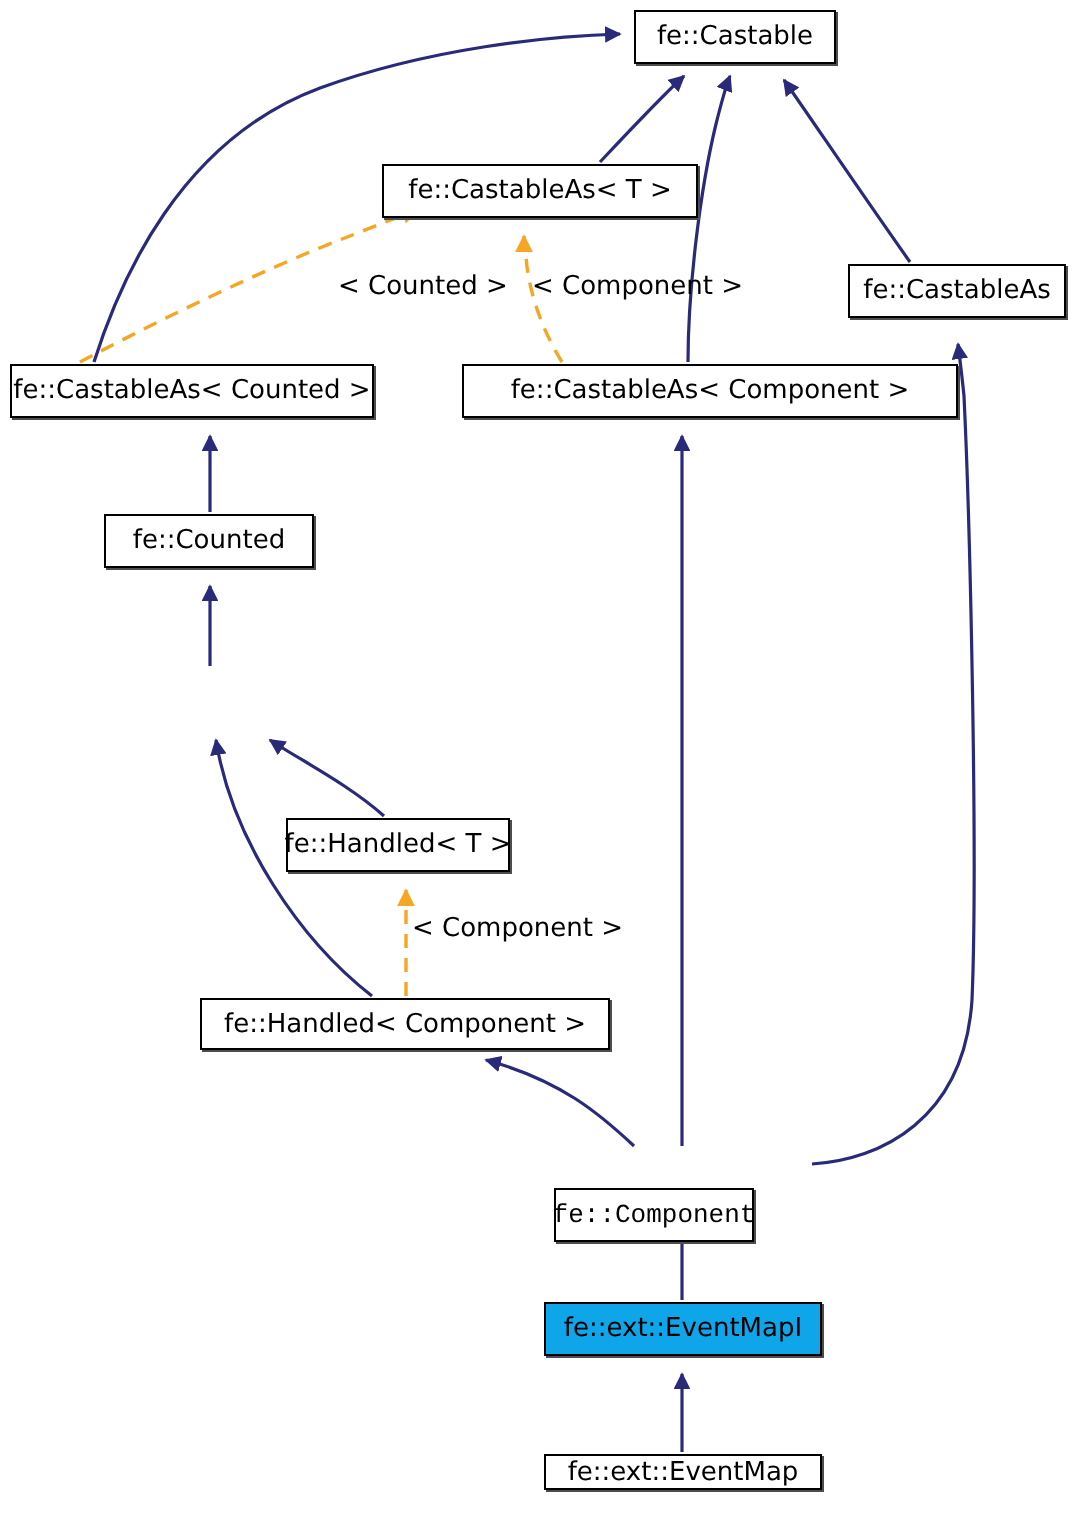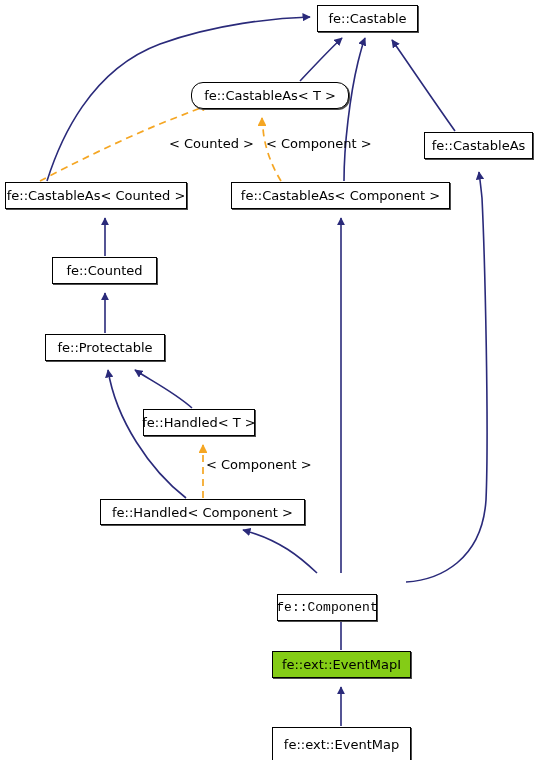--- a/index.html
+++ b/index.html
@@ -118,7 +118,7 @@
     <span class="node-label">fe::Castable</span>
   </div>
 
-  <div class="node" style="left:191px; top:82px; width:158px; height:27px;border-radius:12px;">
+  <div class="node" style="left:191px; top:82px; width:158px; height:27px;">
     <span class="node-label">fe::CastableAs&lt; T &gt;</span>
   </div>
 

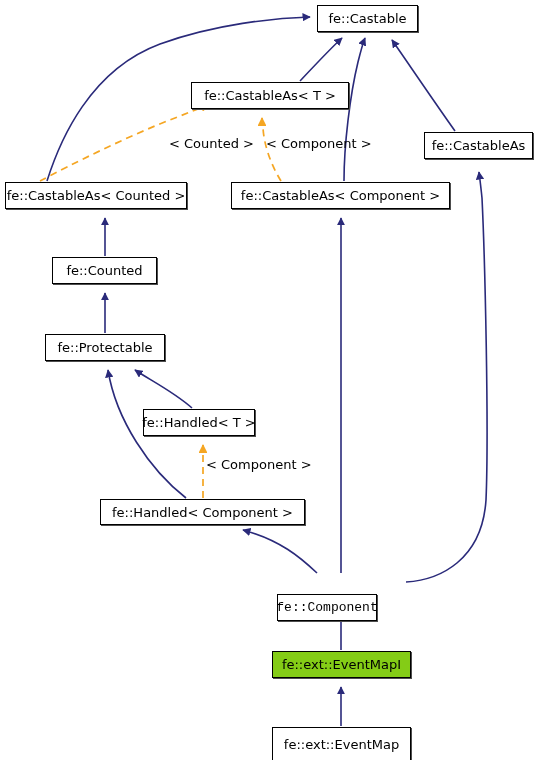--- a/index.html
+++ b/index.html
@@ -130,7 +130,7 @@
     <span class="node-label">fe::CastableAs&lt; Counted &gt;</span>
   </div>
 
-  <div class="node" style="left:231px; top:182px; width:219px; height:27px;">
+  <div class="node" style="left:231px; top:182px; width:248px; height:27px;">
     <span class="node-label">fe::CastableAs&lt; Component &gt;</span>
   </div>
 

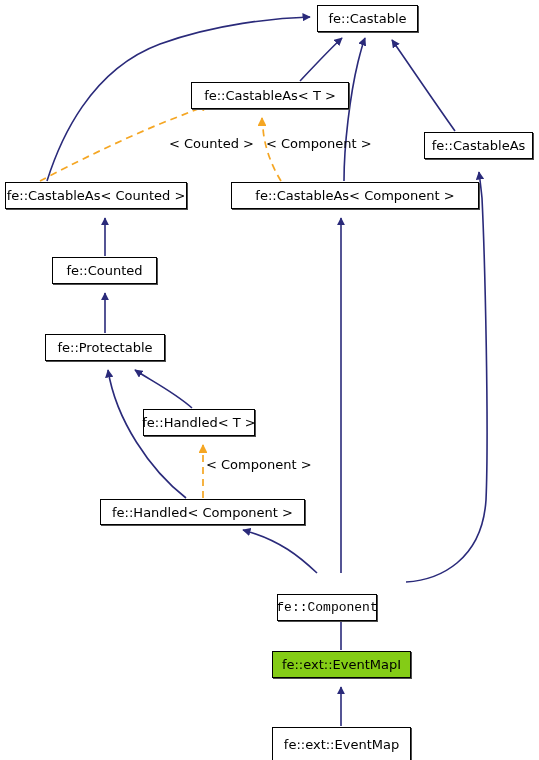--- a/index.html
+++ b/index.html
@@ -138,9 +138,6 @@
     <span class="node-label">fe::Counted</span>
   </div>
 
-  <div class="node" style="left:45px; top:334px; width:120px; height:27px;">
-    <span class="node-label">fe::Protectable</span>
-  </div>
 
   <div class="node" style="left:143px; top:409px; width:112px; height:27px;">
     <span class="node-label">fe::Handled&lt; T &gt;</span>

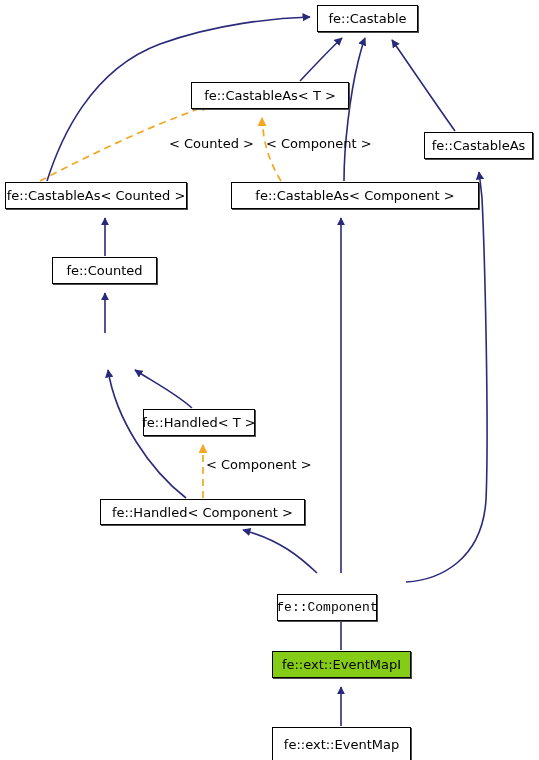--- a/index.html
+++ b/index.html
@@ -49,7 +49,7 @@
     letter-spacing: 0px;
   }
   .node.highlight {
-    background: #84cc16;
+    background: #0ea5e9;
   }
   .edge-label {
     position: absolute;

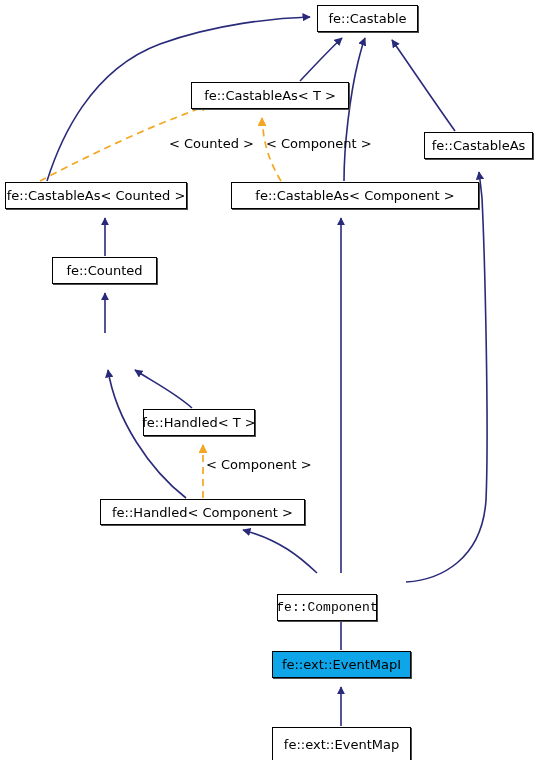--- a/index.html
+++ b/index.html
@@ -155,7 +155,7 @@
     <span class="node-label">fe::ext::EventMapI</span>
   </div>
 
-  <div class="node" style="left:272px; top:727px; width:139px; height:34px;">
+  <div class="node" style="left:272px; top:727px; width:139px; height:18px;">
     <span class="node-label">fe::ext::EventMap</span>
   </div>
 

